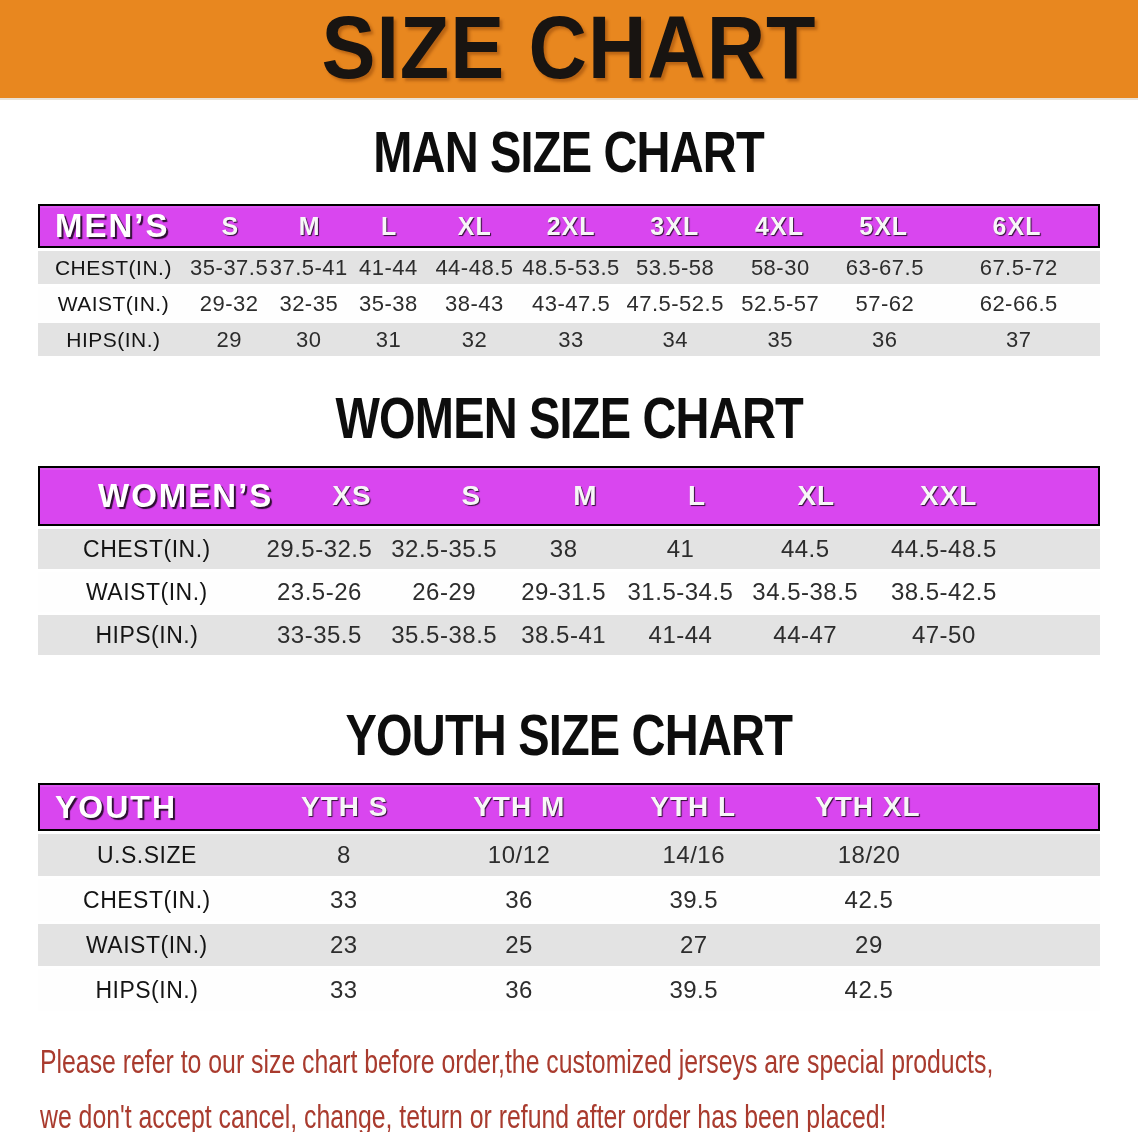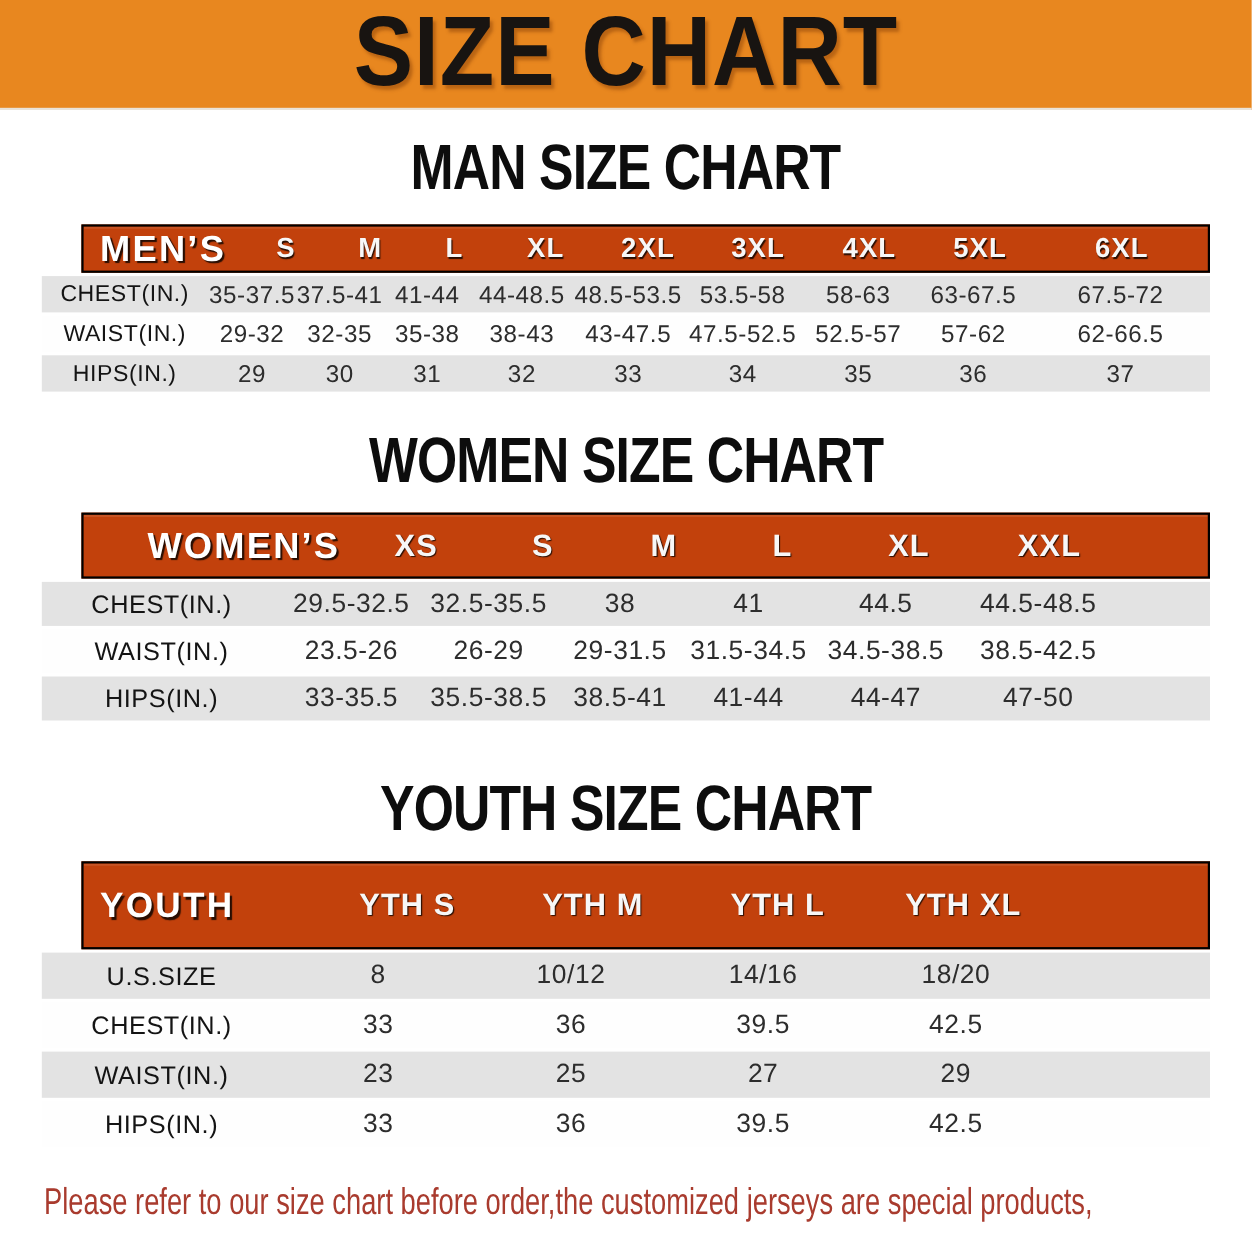--- a/index.html
+++ b/index.html
@@ -62,11 +62,10 @@
   .st-header {
     display: grid;
     align-items: center;
-    background: #c2410c;
+    background: #d946ef;
     border: 2px solid #000;
     box-shadow: inset 0 2px 0 rgba(255,255,255,0.10);
     color: #f7f7f7;
-    margin-left: 36px;
   }
   .st-row {
     display: grid;

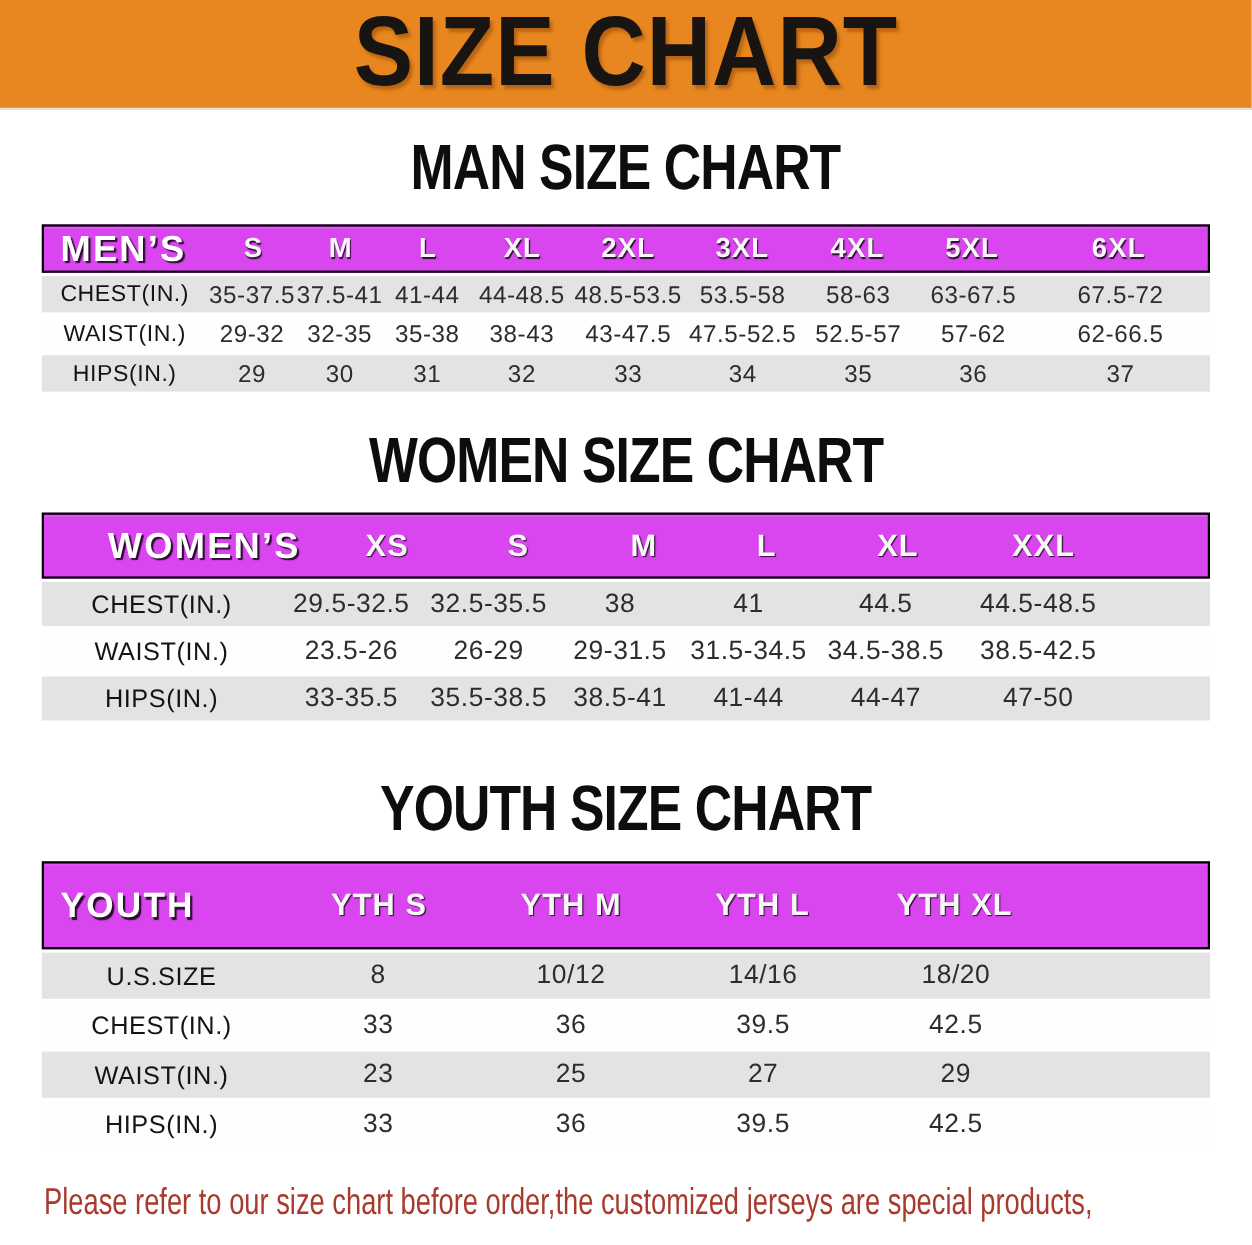--- a/index.html
+++ b/index.html
@@ -177,7 +177,7 @@
           <span class="size-cell">44-48.5</span>
           <span class="size-cell">48.5-53.5</span>
           <span class="size-cell">53.5-58</span>
-          <span class="size-cell">58-63</span>
+          <span class="size-cell">58-30</span>
           <span class="size-cell">63-67.5</span>
           <span class="size-cell">67.5-72</span>
         </div>

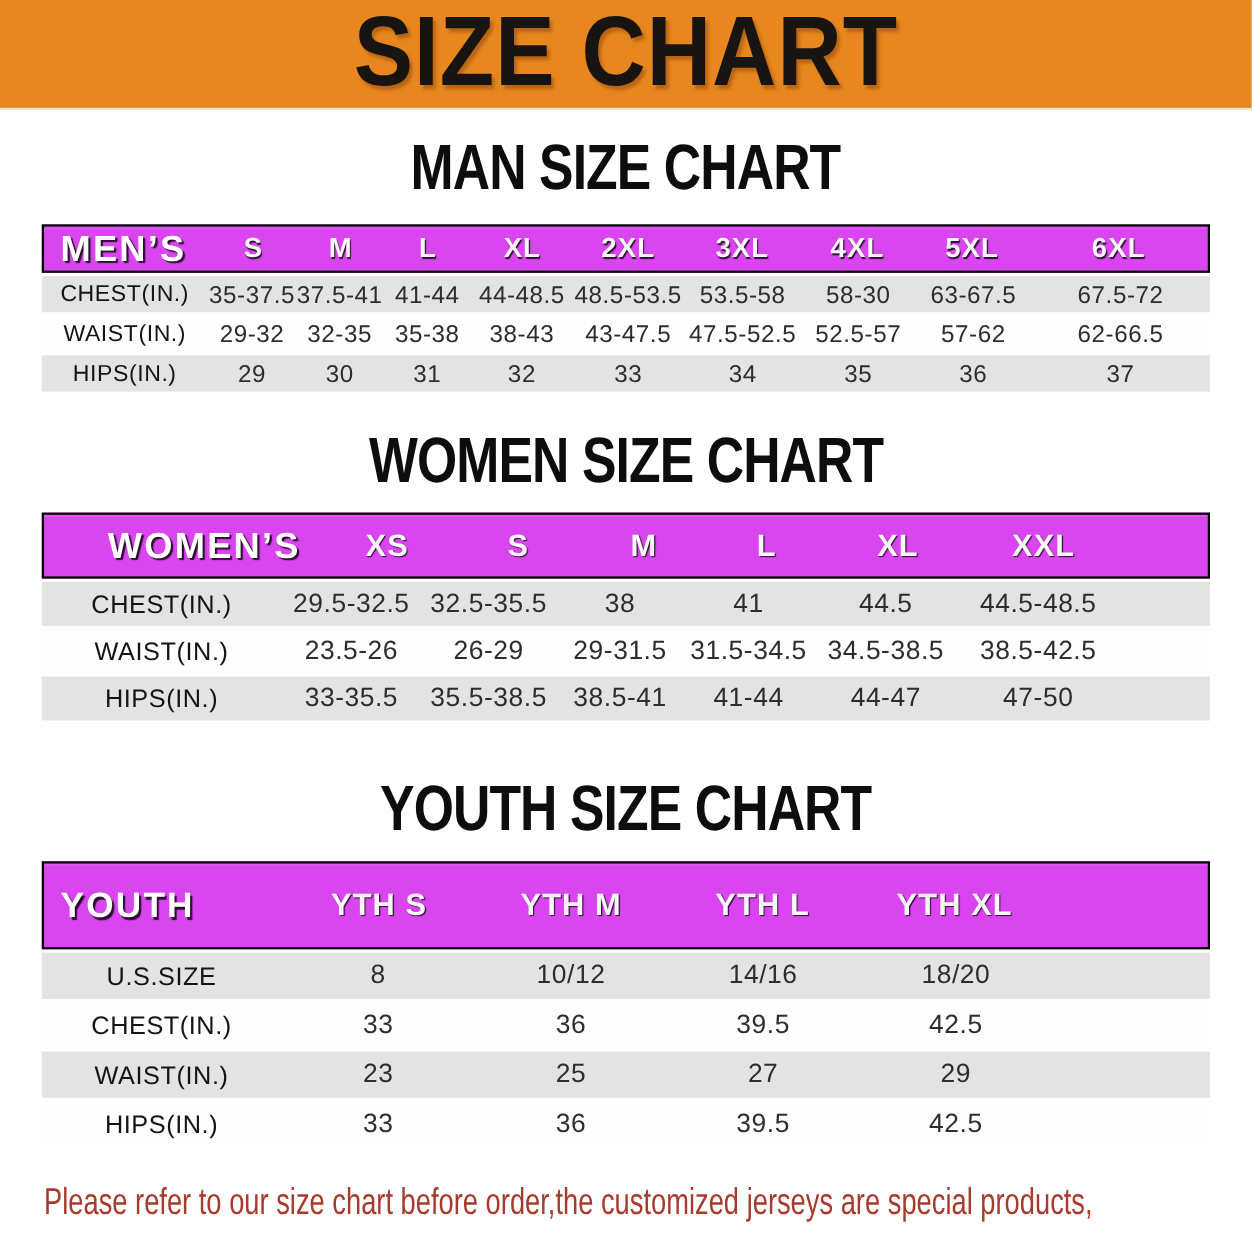--- a/index.html
+++ b/index.html
@@ -118,7 +118,7 @@
   .t1 .row-label   { font-size: 23px; }
   .t1 .size-cell   { font-size: 24px; }
 
-  .t2 .st-header   { height: 80px; }
+  .t2 .st-header   { height: 48px; }
   .t2 .st-row      { height: 42px; }
   .t2 .corner-label{ font-size: 32px; }
   .t2 .col-header  { font-size: 28px; }

